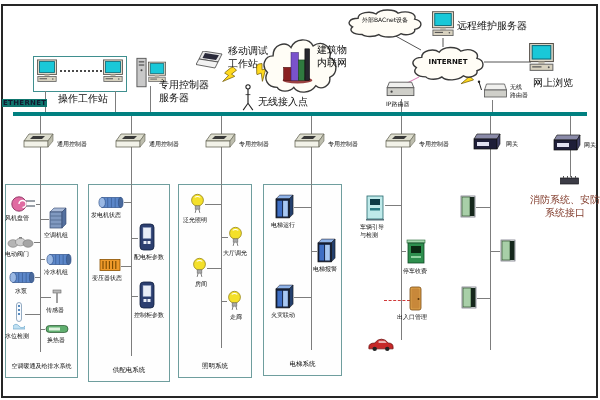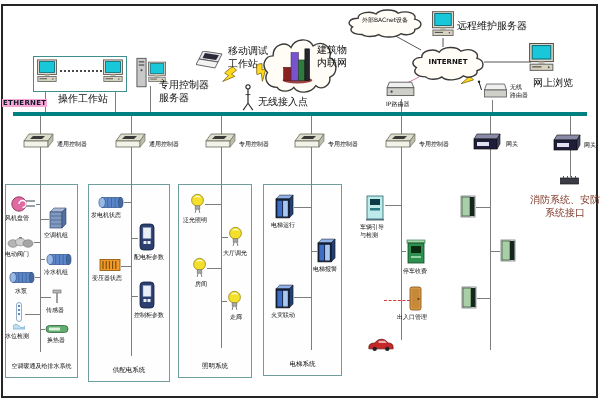--- a/index.html
+++ b/index.html
@@ -14,7 +14,7 @@
   .lbl{position:absolute;font-size:10px;line-height:1.25;white-space:nowrap;color:#0d0d0d}
   .c{text-align:center}
   .b{font-weight:bold}
-  .eth{position:absolute;font-size:7px;font-weight:bold;letter-spacing:.3px;color:#101a30;background:#f9a8d4;padding:0 1px}
+  .eth{position:absolute;font-size:7px;font-weight:bold;letter-spacing:.3px;color:#101a30;background:#0f766e;padding:0 1px}
   .sysbox{position:absolute;border:1px solid #6f9e9e;background:#fefefe}
   .sysname{position:absolute;left:0;right:0;bottom:6px;text-align:center;font-size:6.5px}
   .sysname.s{font-size:6px}

